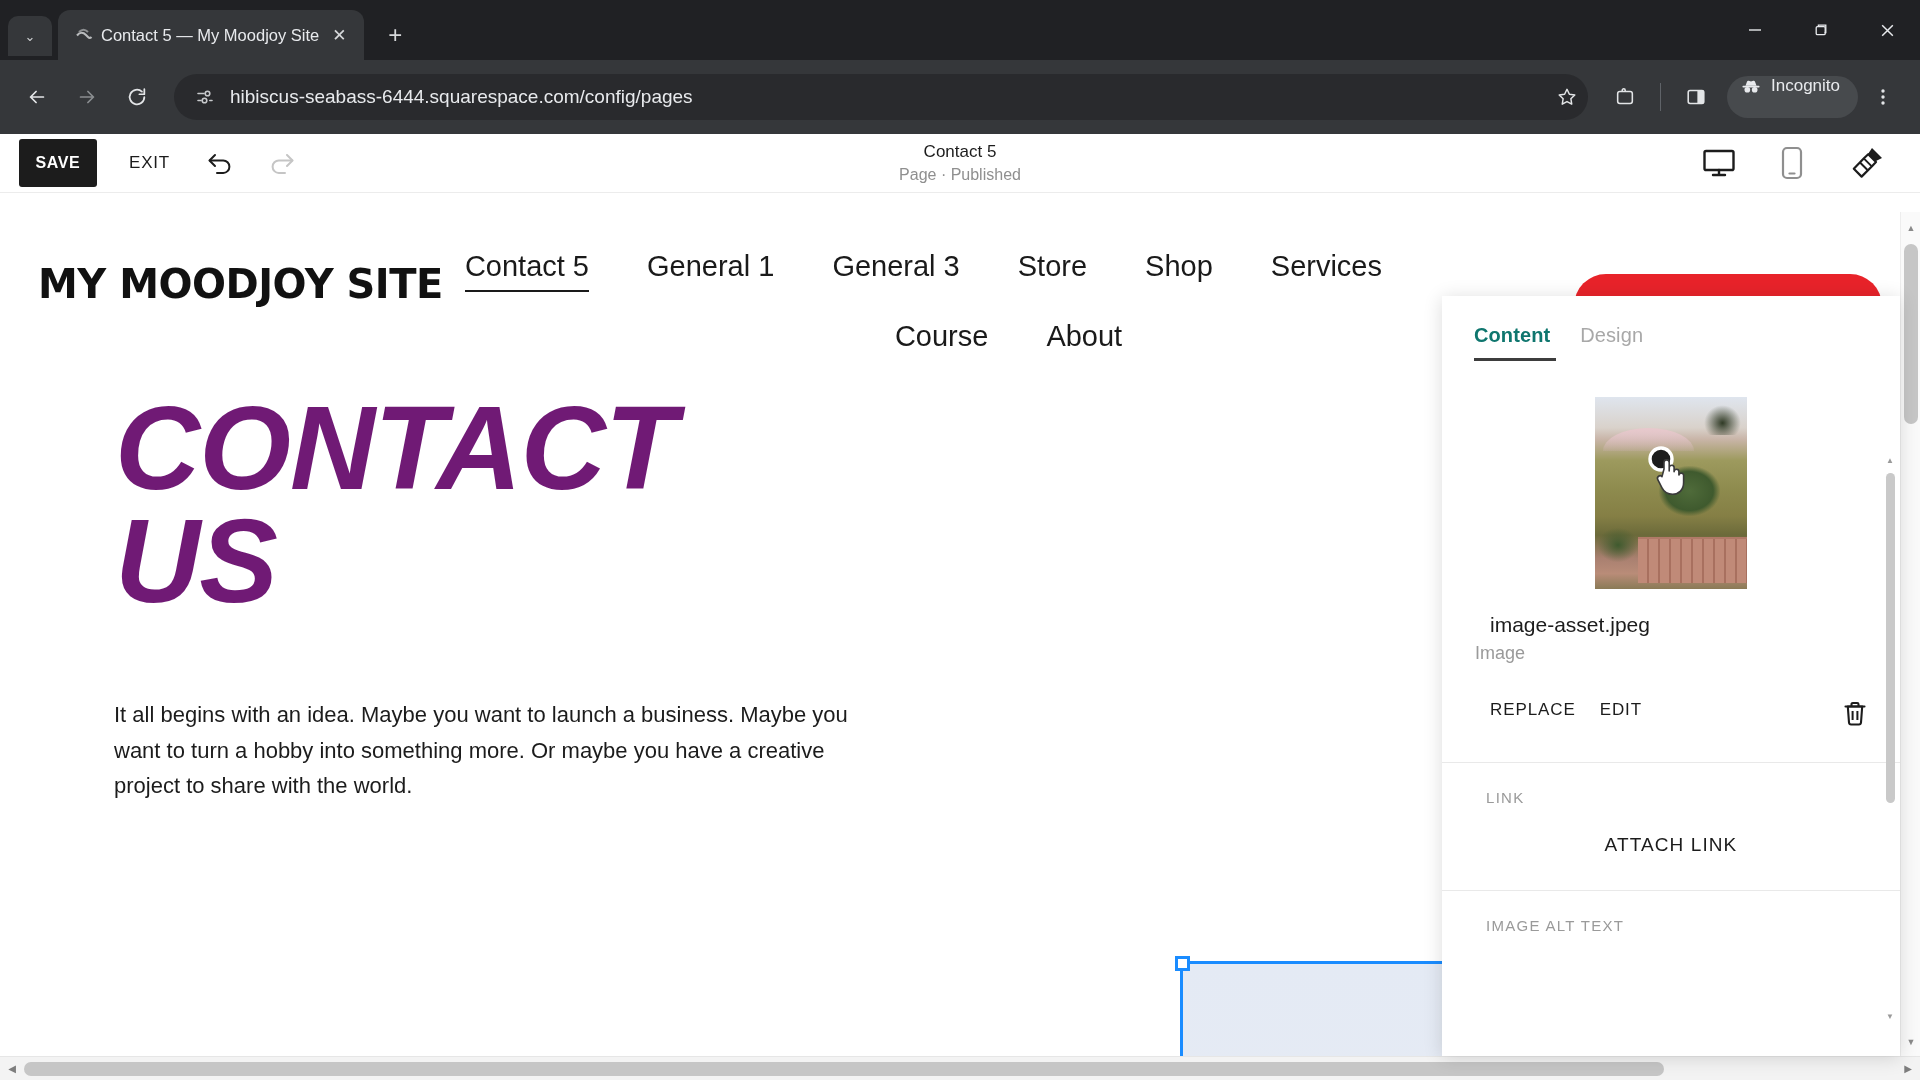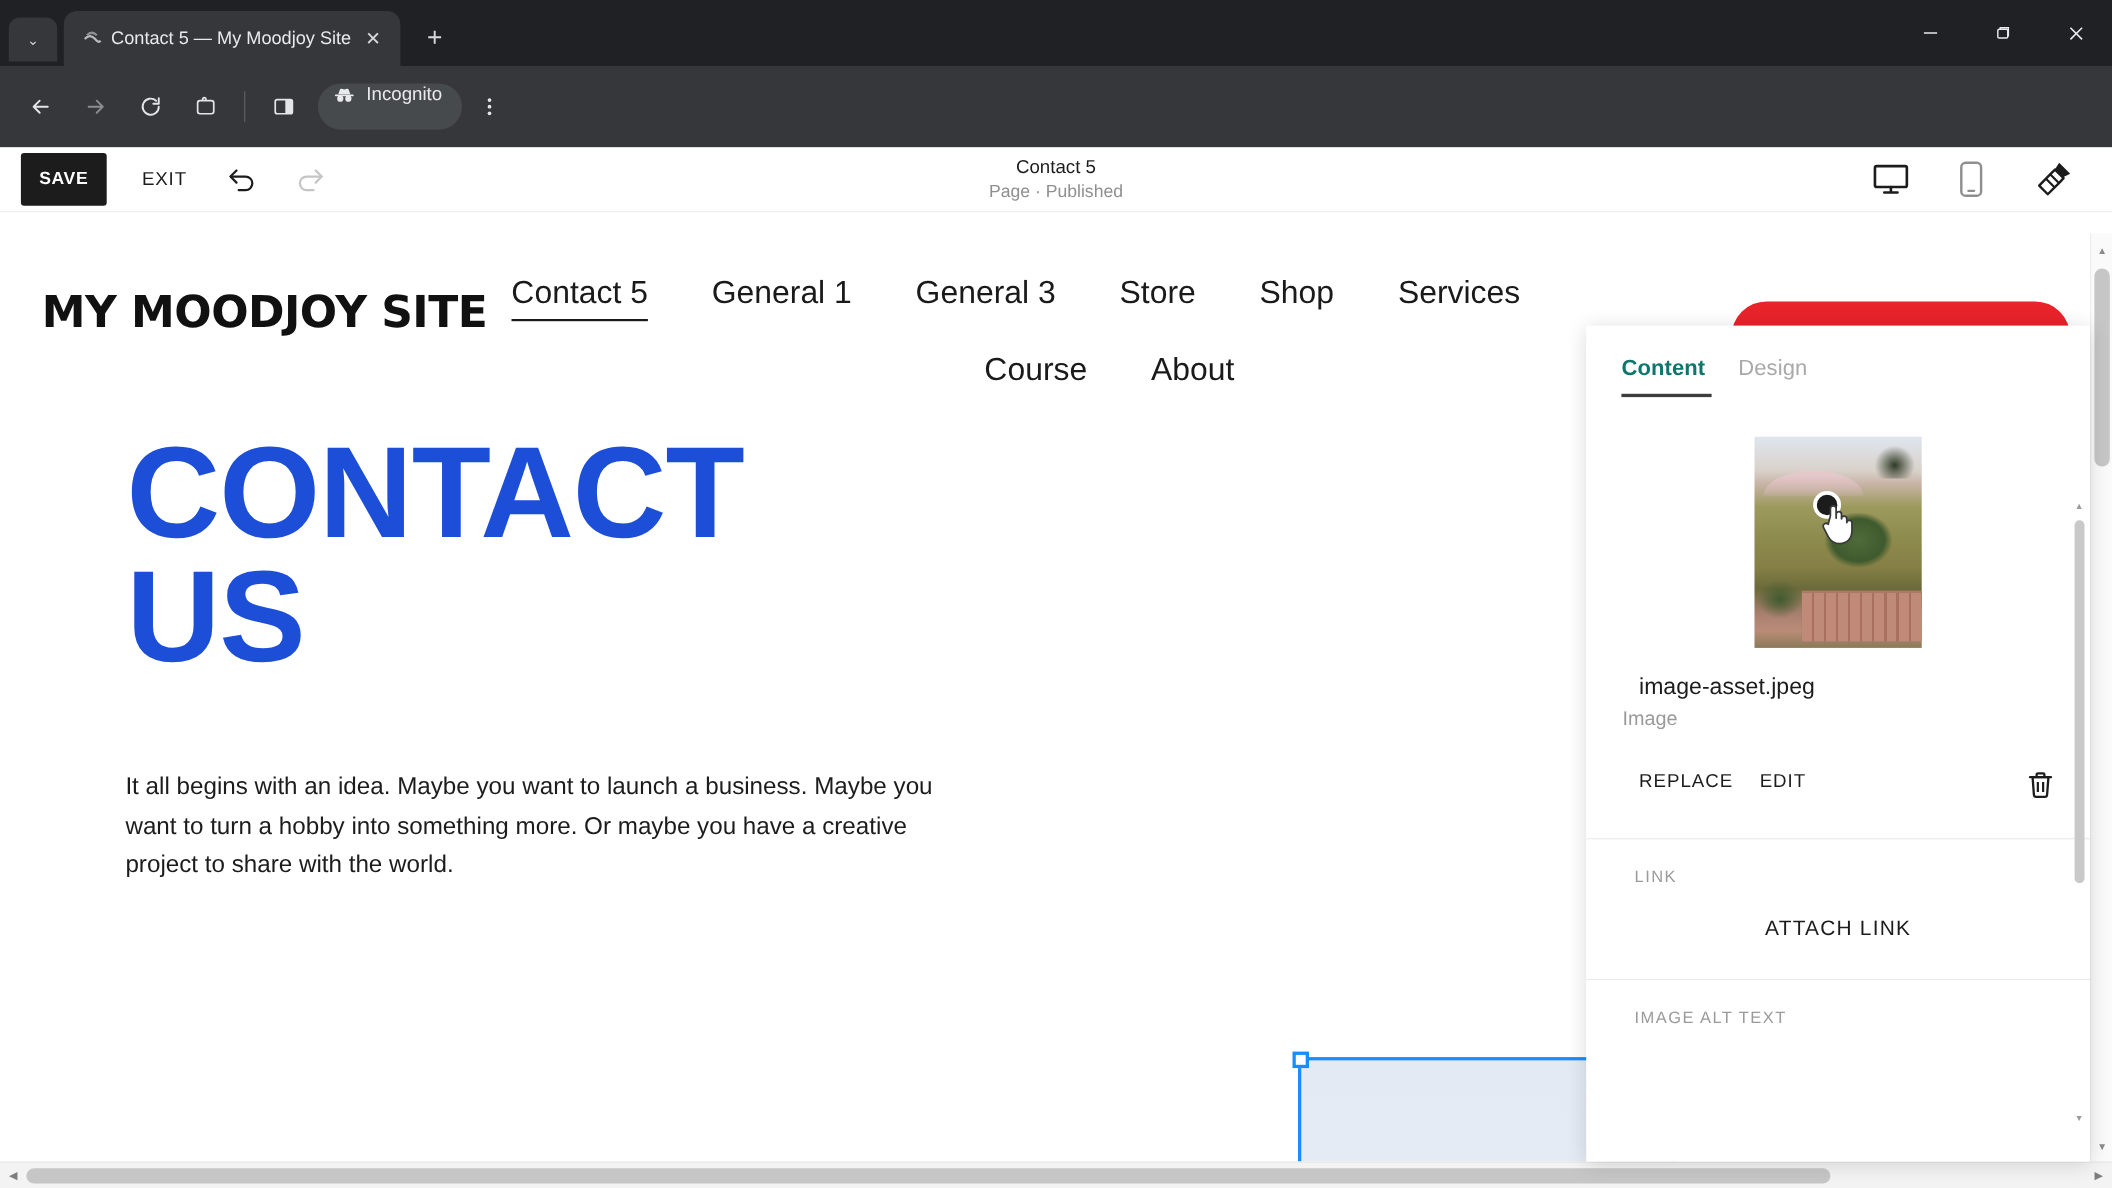--- a/index.html
+++ b/index.html
@@ -364,6 +364,22 @@
       </svg>
     </div>
 
+    <div class="omnibox">
+      <span class="omni-icon">
+        <svg width="20" height="20" viewBox="0 0 20 20">
+          <path d="M3 6.5h6M3 13.5h3" stroke="#c7c9cc" stroke-width="1.6" stroke-linecap="round"></path>
+          <circle cx="12.5" cy="6.5" r="2.3" stroke="#c7c9cc" stroke-width="1.6" fill="none"></circle>
+          <circle cx="9.5" cy="13.5" r="2.3" stroke="#c7c9cc" stroke-width="1.6" fill="none"></circle>
+          <path d="M14.8 13.5H17" stroke="#c7c9cc" stroke-width="1.6" stroke-linecap="round"></path>
+        </svg>
+      </span>
+      <span class="omni-url">hibiscus-seabass-6444.squarespace.com/config/pages</span>
+      <span class="omni-icon">
+        <svg width="22" height="22" viewBox="0 0 24 24">
+          <path d="M12 3.6l2.6 5.4 5.9.8-4.3 4.1 1 5.9-5.2-2.8-5.2 2.8 1-5.9L3.5 9.8l5.9-.8z" stroke="#e3e5e7" stroke-width="1.6" fill="none" stroke-linejoin="round"></path>
+        </svg>
+      </span>
+    </div>
 
     <div class="tb-right">
       <div class="tb-btn">

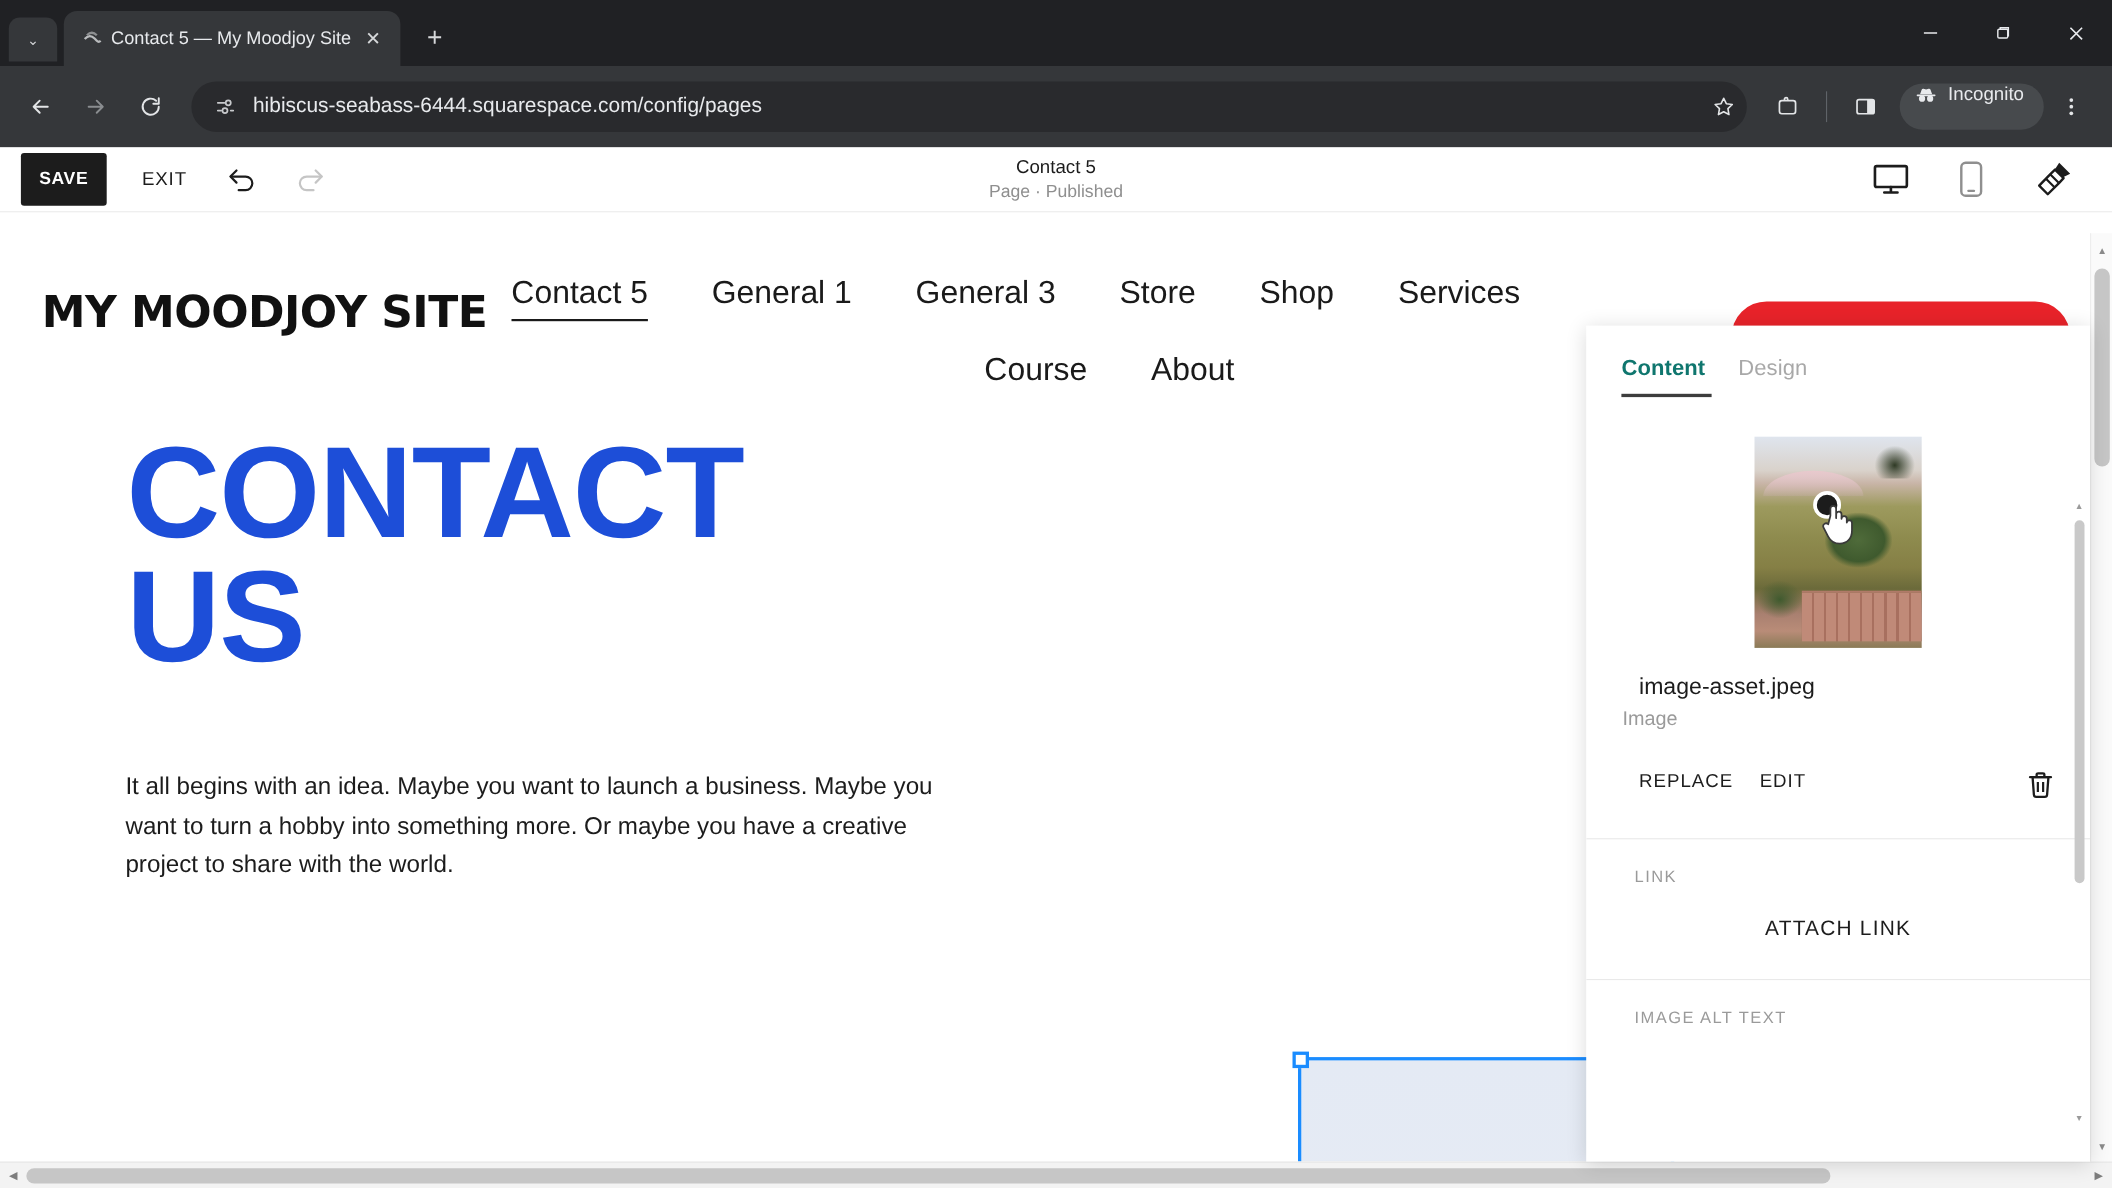--- a/index.html
+++ b/index.html
@@ -152,8 +152,9 @@
   .heading {
     position: absolute; left: 115px; top: 30px;
     font-size: 118px; font-weight: 700; line-height: 0.96;
-    color: #1d4ed8; letter-spacing: -1px;
+    color: #701a75; letter-spacing: -1px;
     font-family: "Liberation Sans", sans-serif;
+    font-style: italic;
   }
   .paragraph {
     position: absolute; left: 114px; top: 335px; width: 760px;

